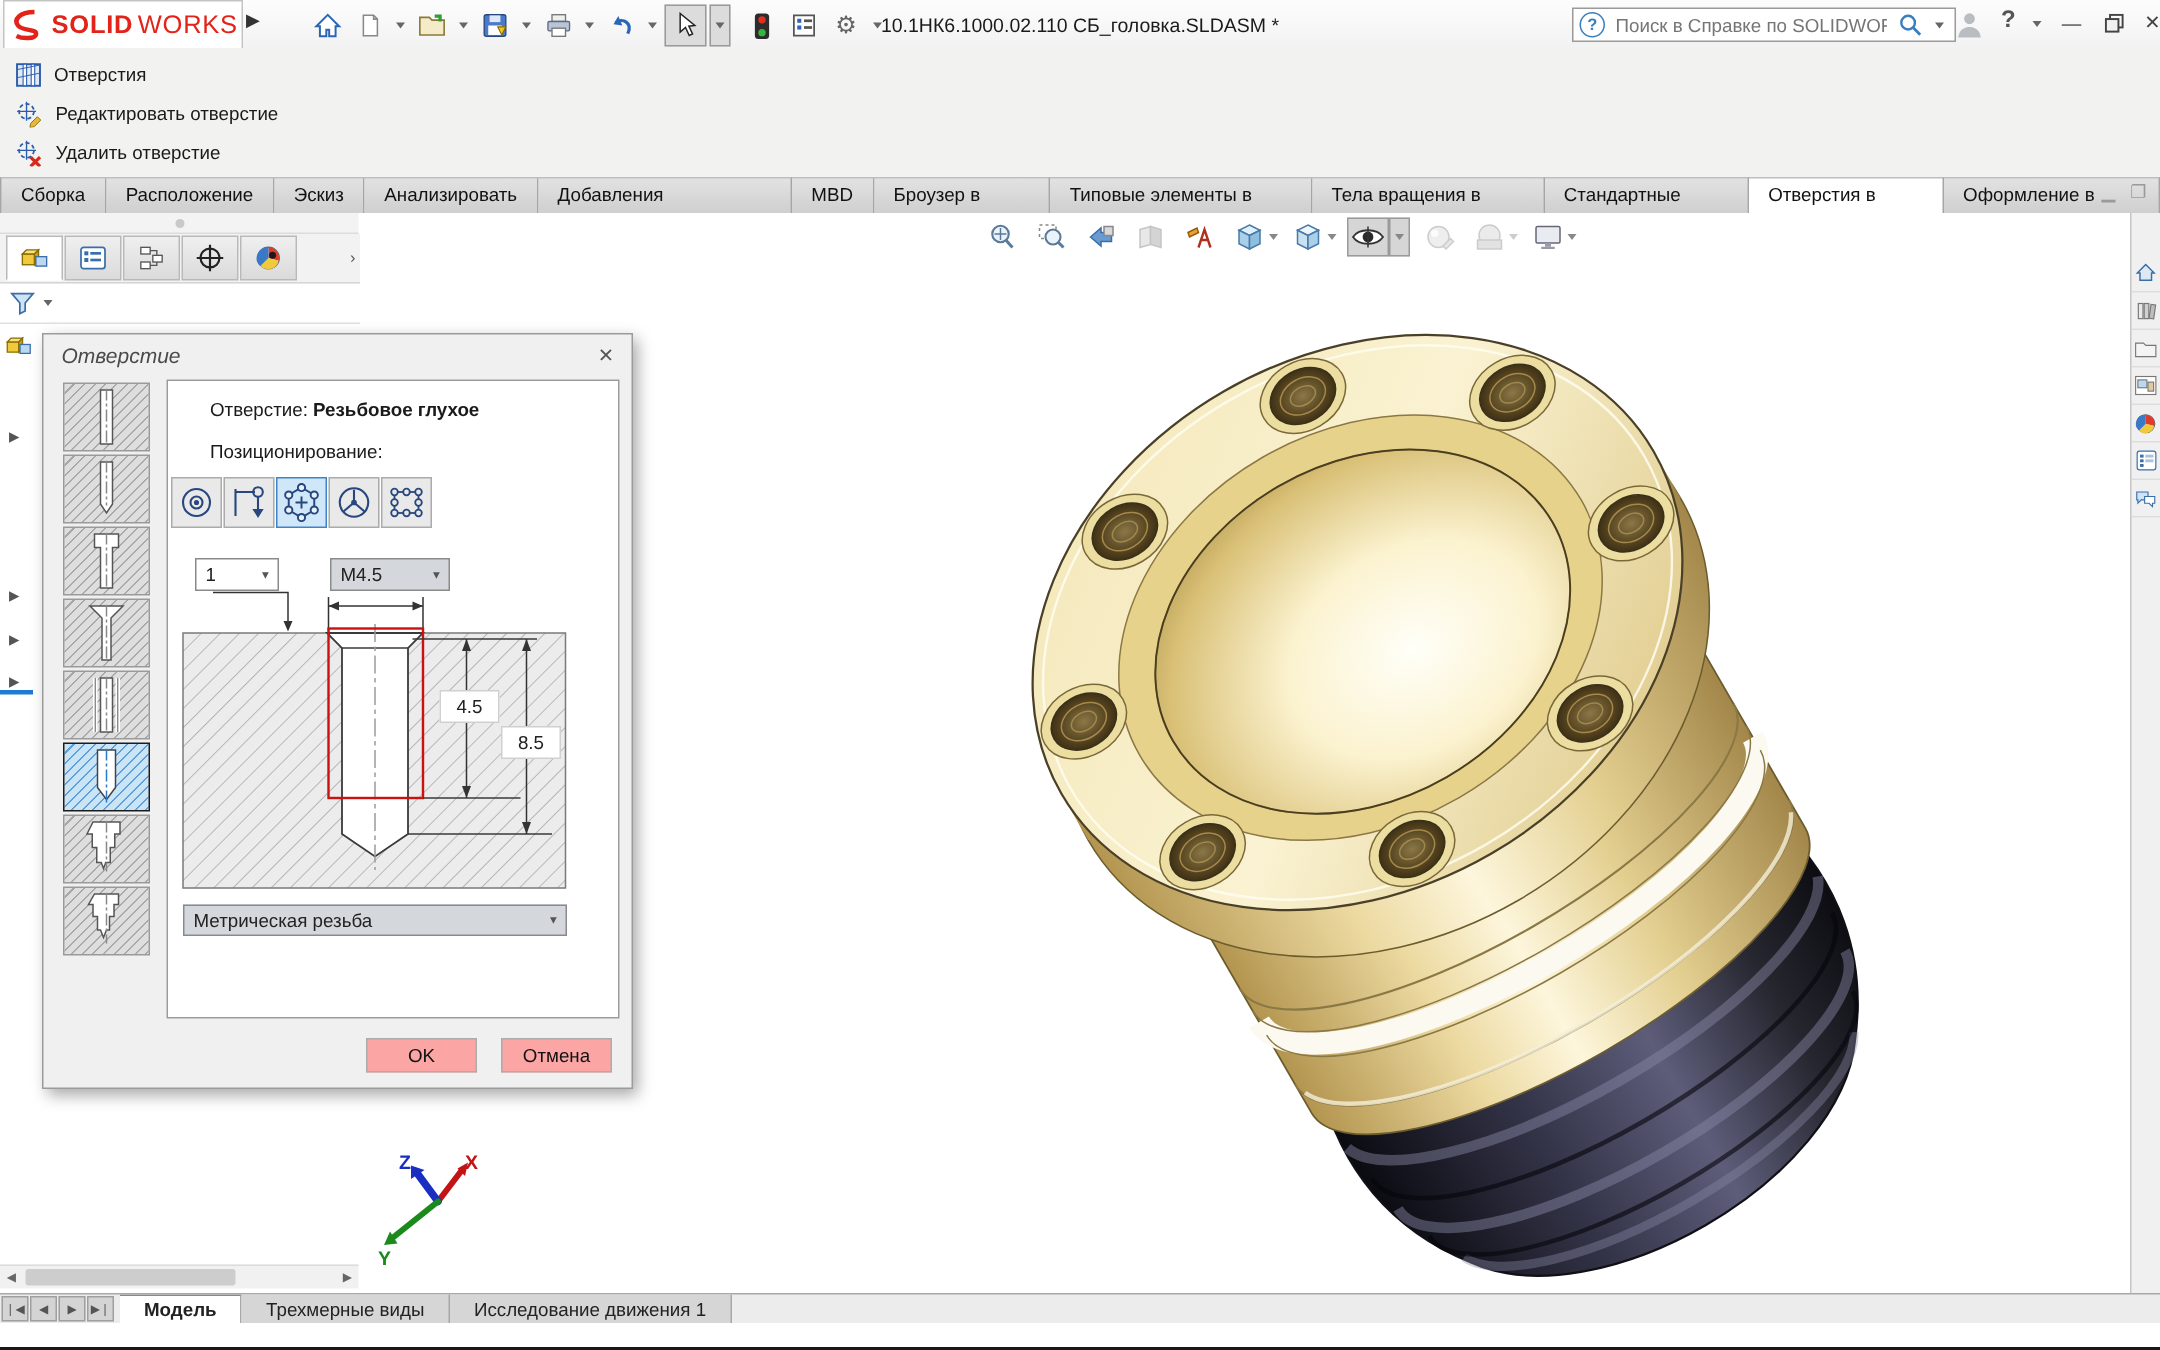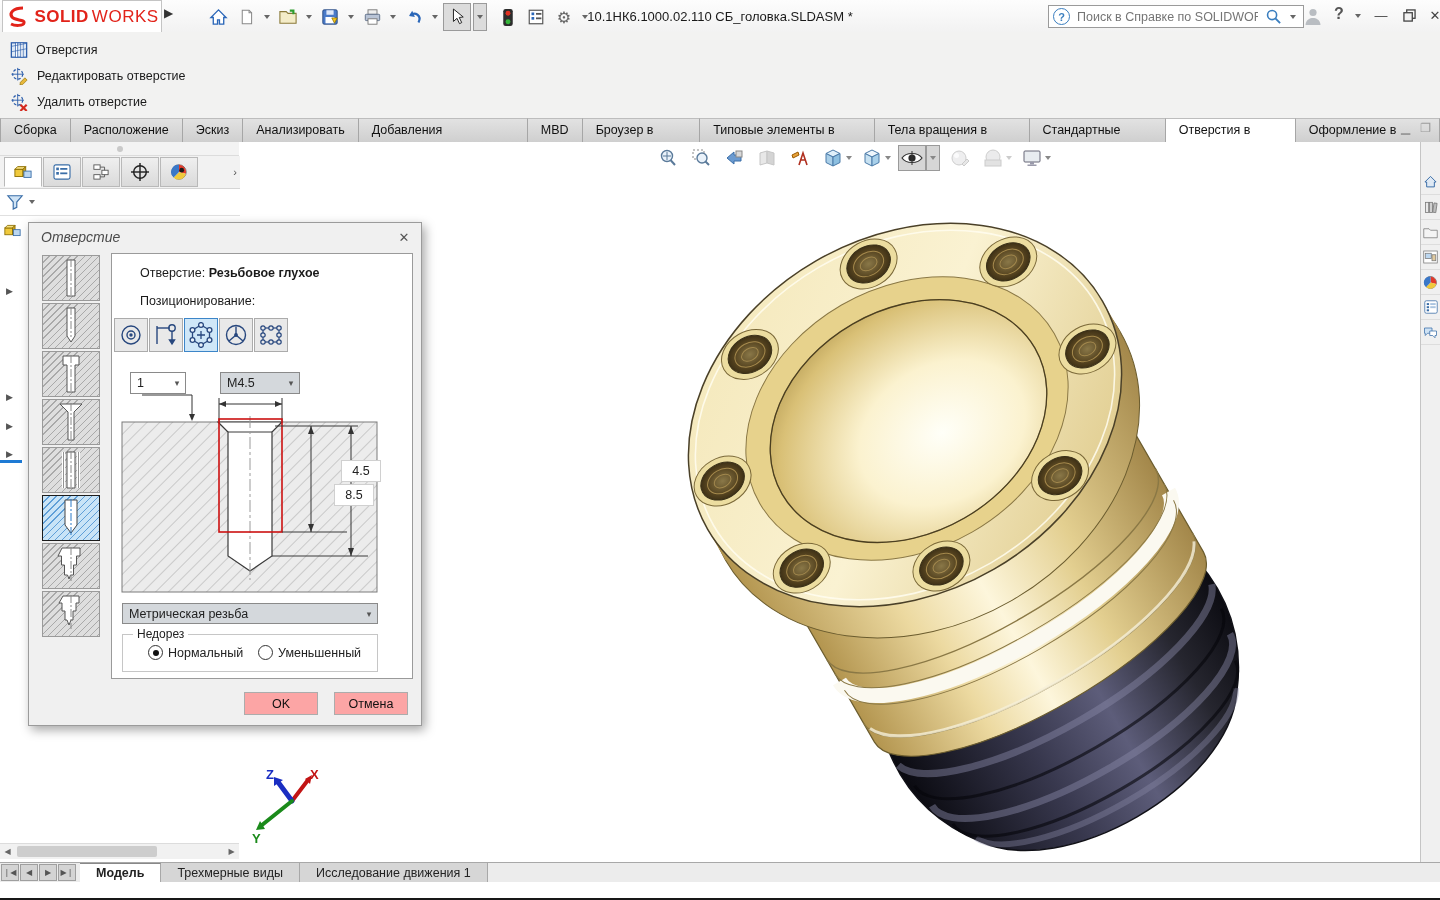--- a/index.html
+++ b/index.html
@@ -788,7 +788,7 @@
           <path d="M236 36 l-3 8 h6 z" fill="#333"></path>
             <path d="M236 166 l-3 -8 h6 z" fill="#333"></path>
         </svg>
-        <span class="dim-label" style="left:178px;top:70px;width:38px;height:20px;margin-left:48px;">4.5</span>
+        <span class="dim-label" style="left:178px;top:70px;width:38px;height:20px;">4.5</span>
         <span class="dim-label" style="left:219px;top:94px;width:38px;height:20px;">8.5</span>
       </div>
 

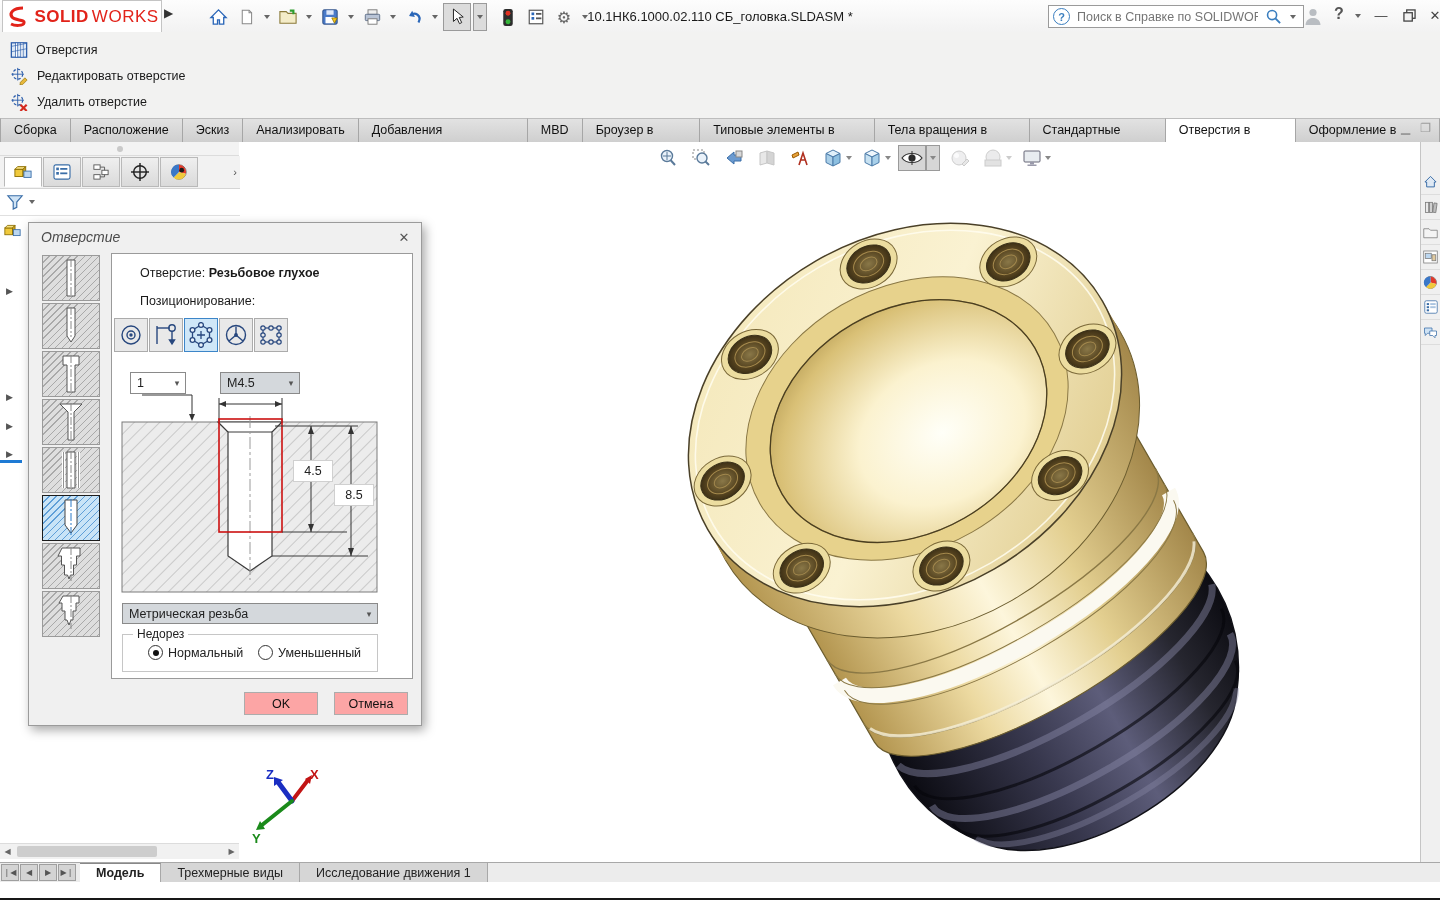--- a/index.html
+++ b/index.html
@@ -798,19 +798,6 @@
           <span class="cbx">▾</span>
       </div>
 
-      <div class="abs groupbox" style="left:10px;top:380px;width:254px;height:36px;">
-        <span class="gb-legend">Недорез</span>
-        <label class="radio abs" style="left:25px;top:10px;">
-          <span class="rdot">
-              <span class="in"></span>
-            </span>
-          <span>Нормальный</span>
-        </label>
-        <label class="radio abs" style="left:135px;top:10px;">
-          <span class="rdot"></span>
-          <span>Уменьшенный</span>
-        </label>
-      </div>
     </div>
 
     <button class="dlgbtn abs" style="left:215px;top:469px;width:74px;height:23px;">OK</button>

